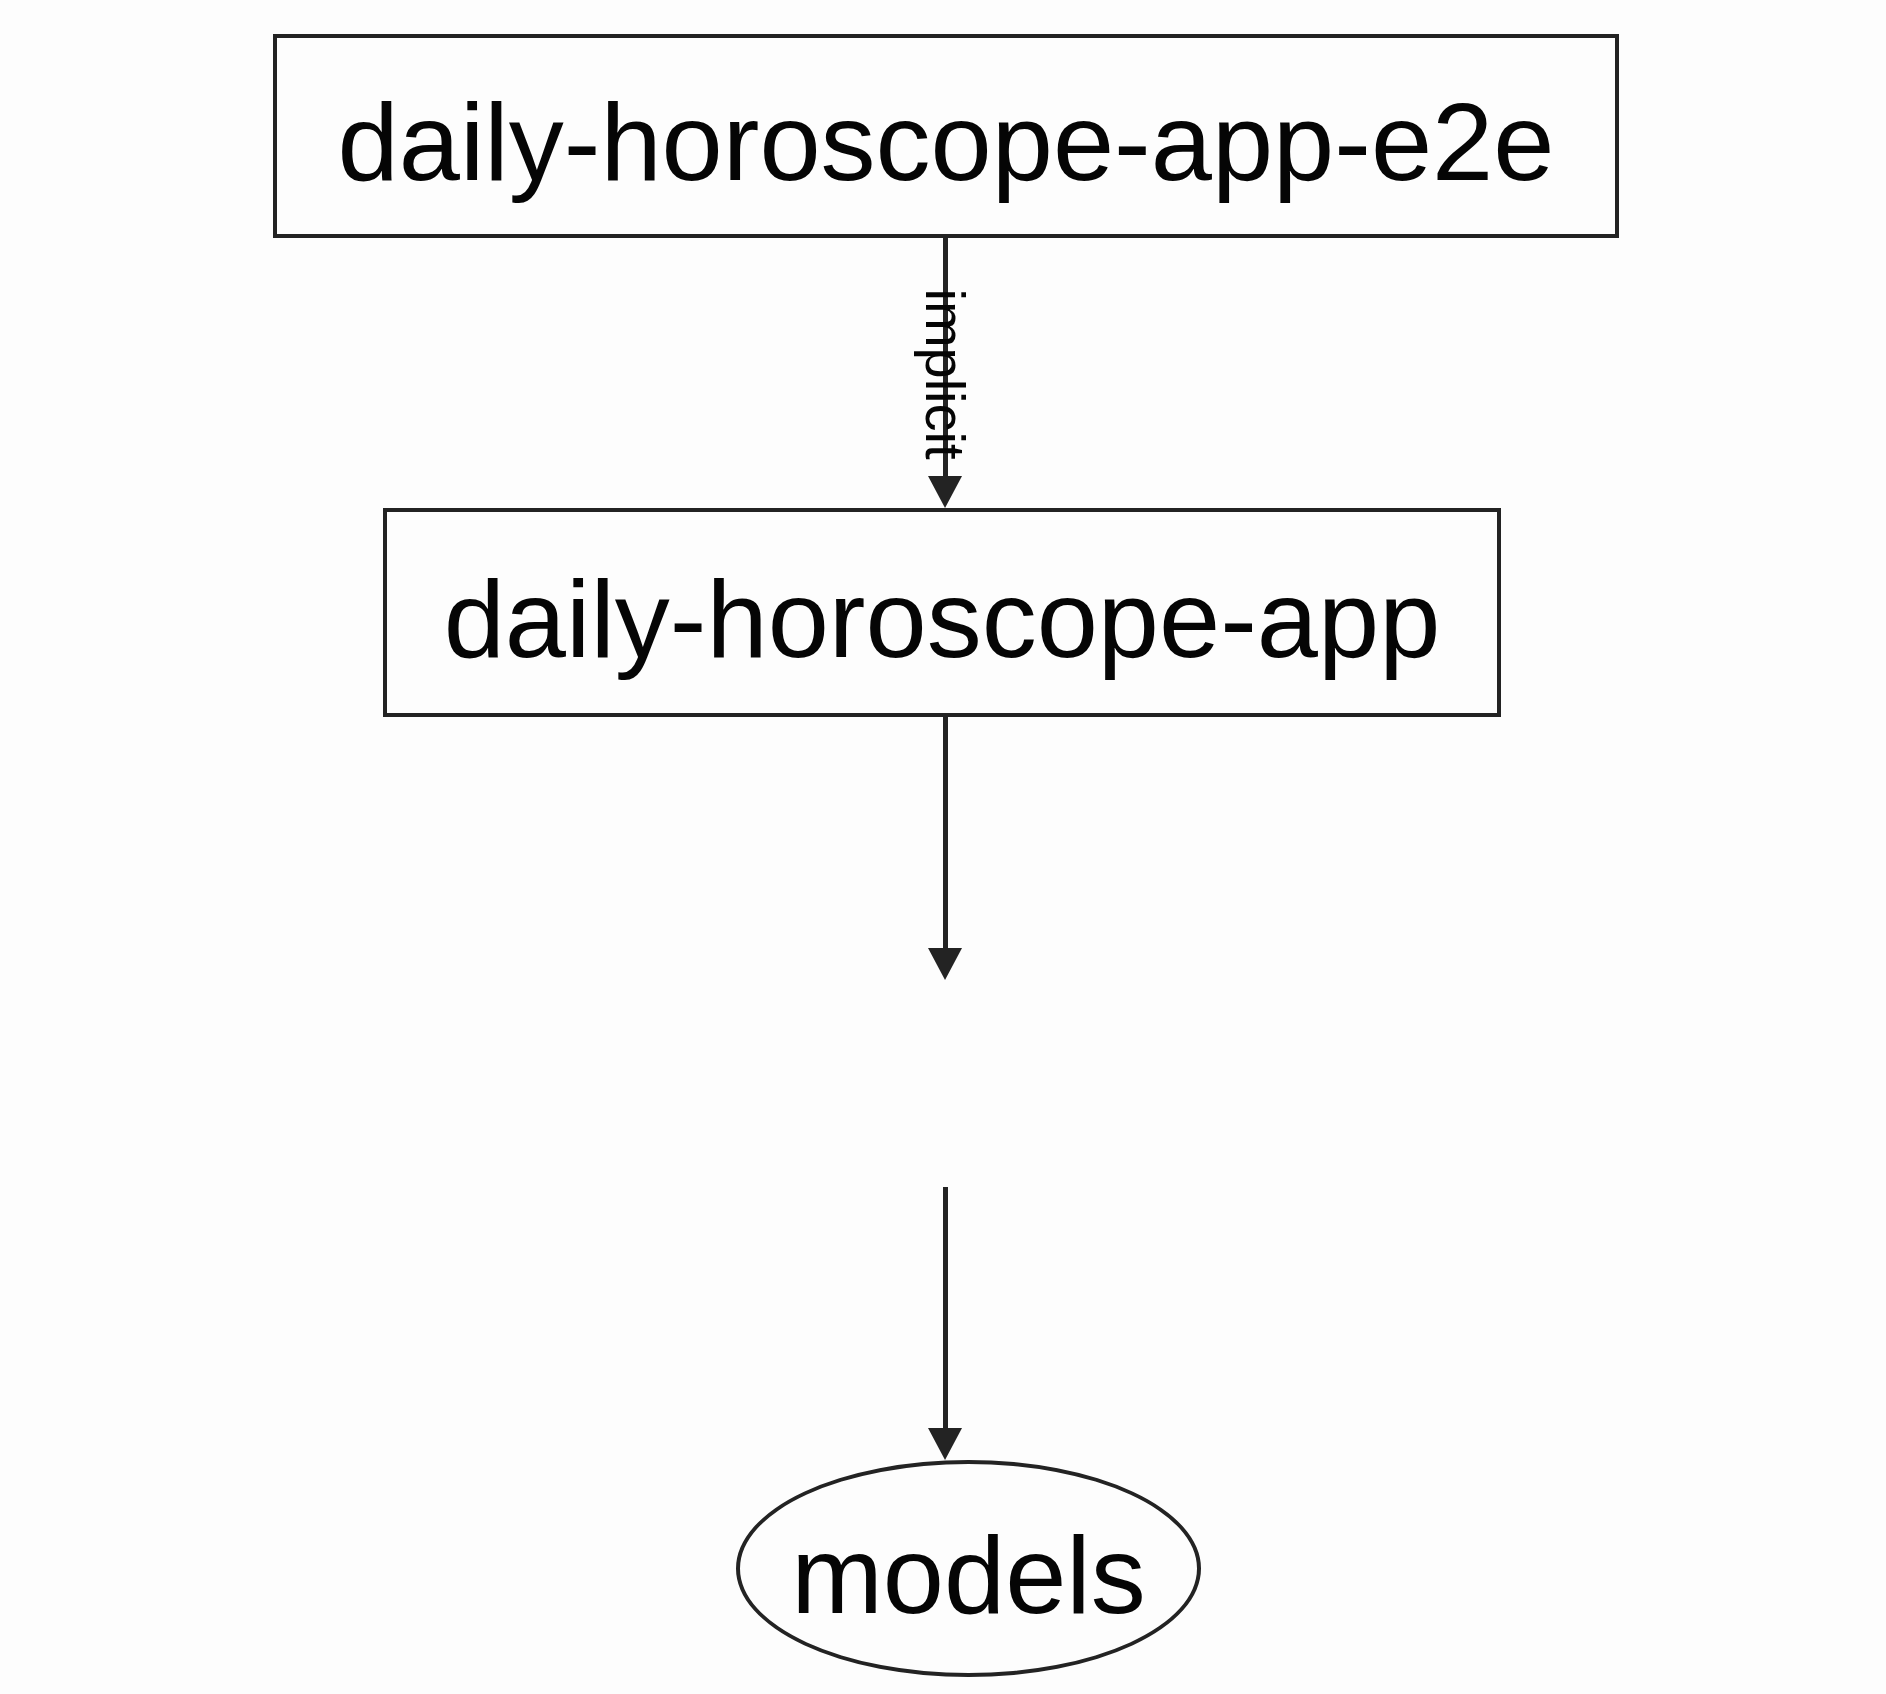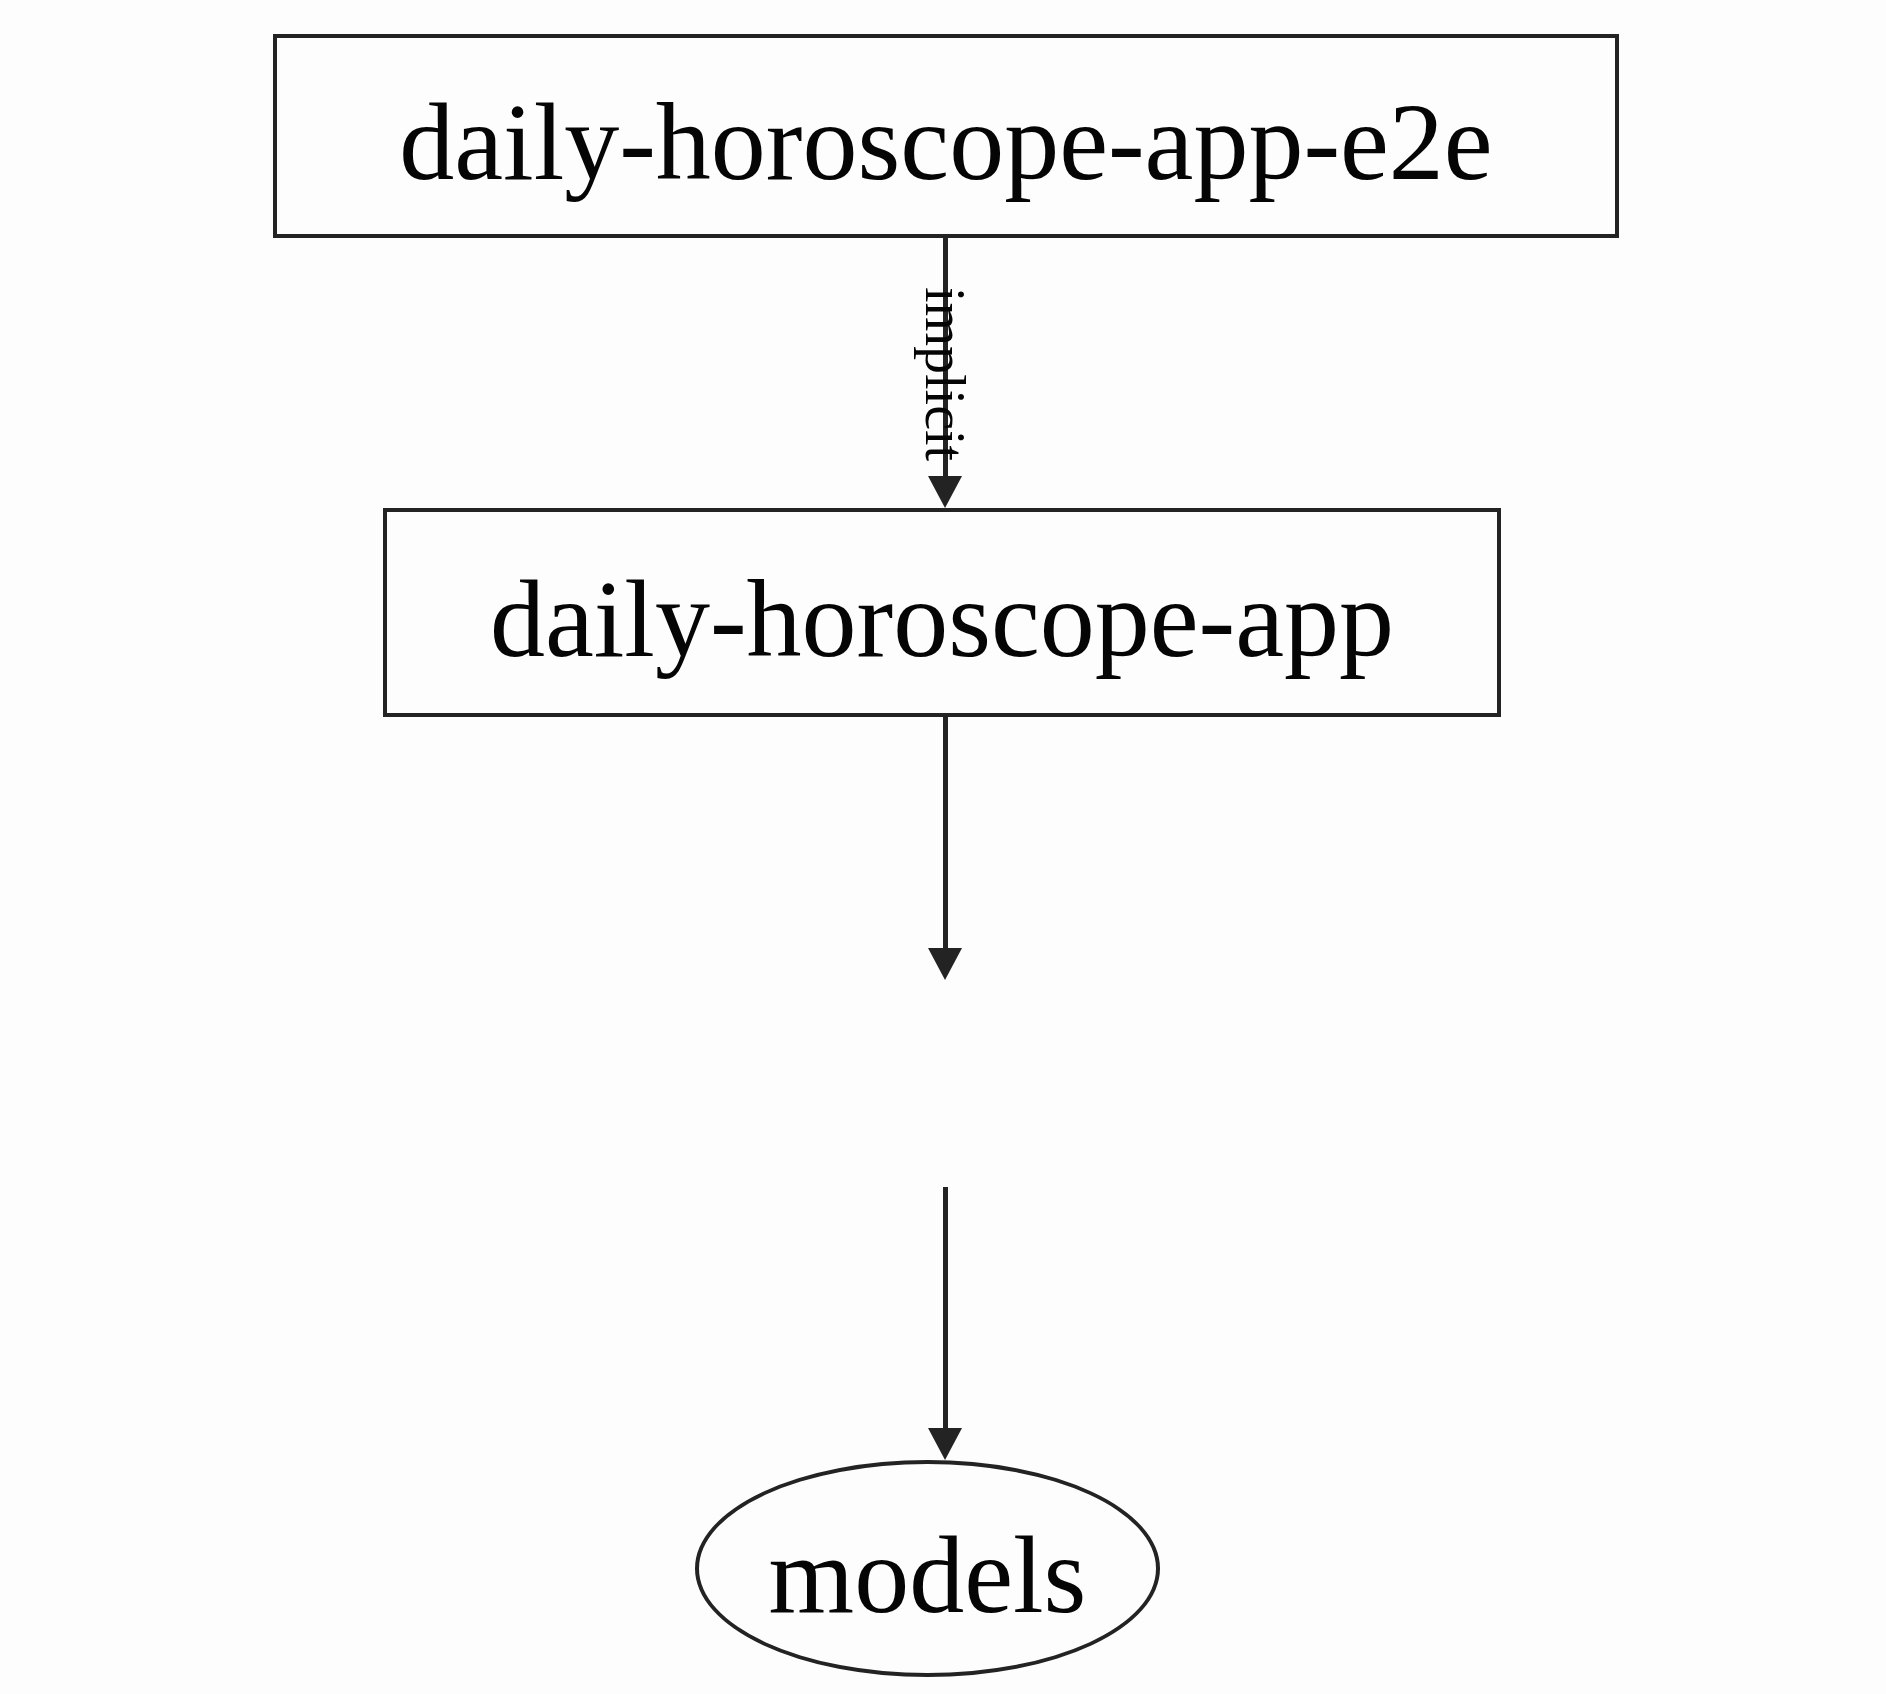--- a/index.html
+++ b/index.html
@@ -18,7 +18,7 @@
     width: 1886px;
     height: 1694px;
     background: var(--bg);
-    font-family: Liberation Serif, serif;
+    font-family: Liberation Sans, sans-serif;
     color: var(--text);
     overflow: hidden;
   }

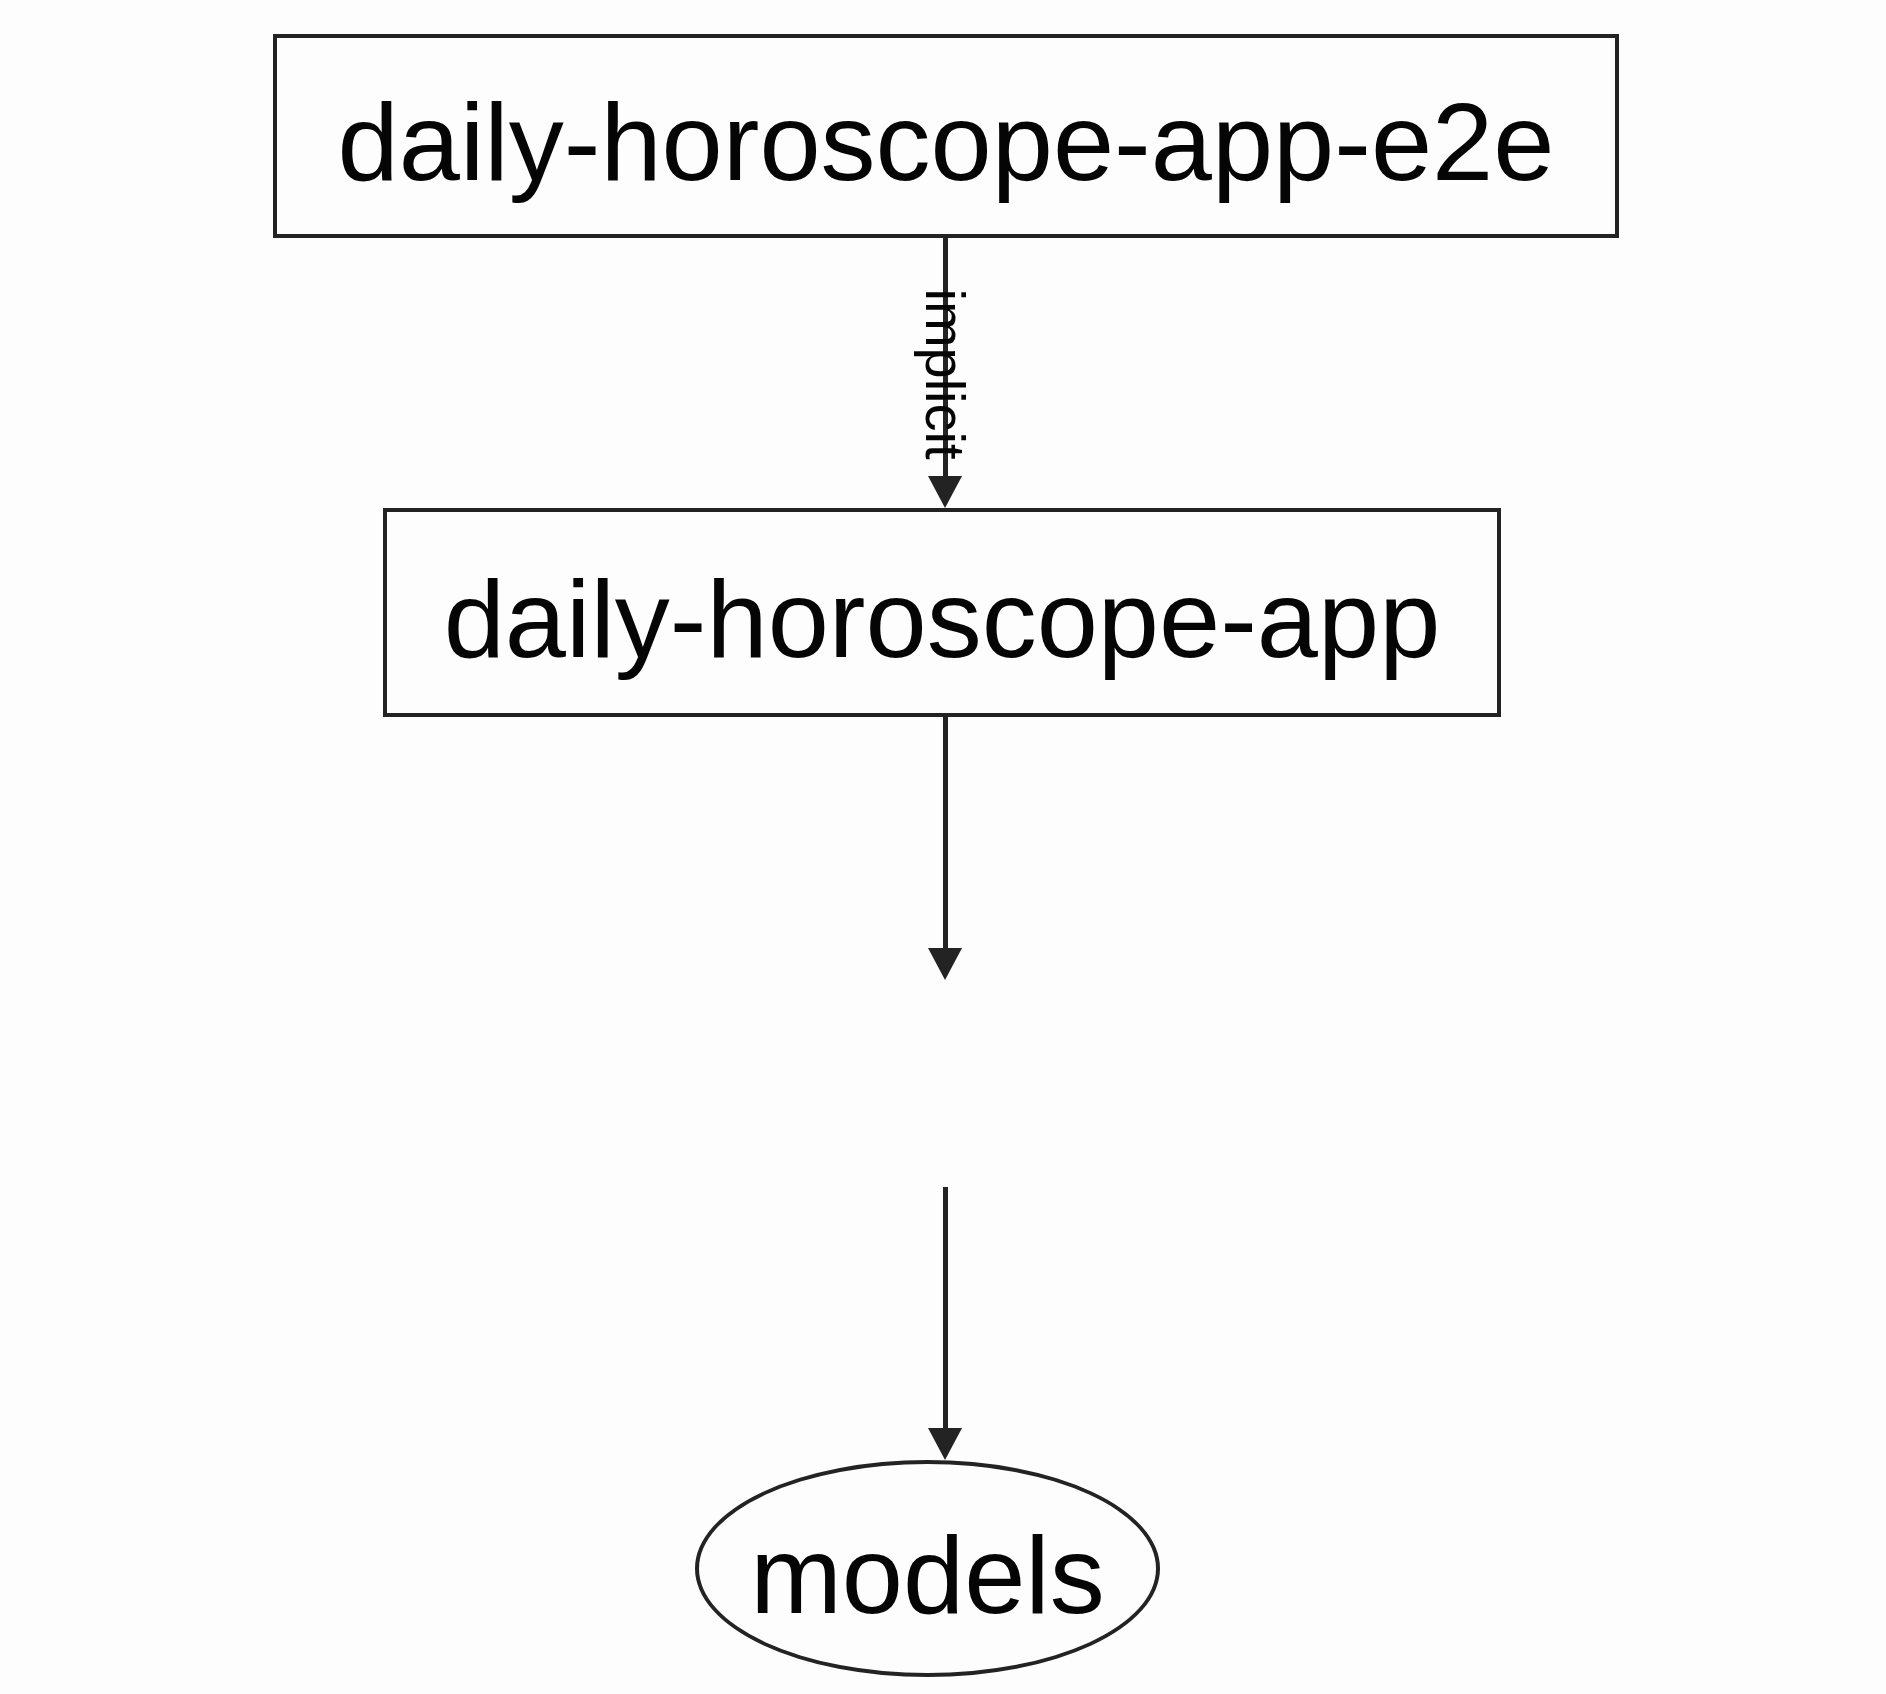--- a/index.html
+++ b/index.html
@@ -43,7 +43,7 @@
   .n-e2e    { left: 273px; top: 34px;   width: 1346px; height: 204px; }
   .n-app    { left: 383px; top: 508px;  width: 1118px; height: 209px; text-align: center; }
   .n-ui     { left: 848px; top: 980px;  width: 192px;  height: 207px; }
-  .n-models { left: 695px; top: 1460px; width: 465px;  height: 217px; }
+  .n-models { left: 736px; top: 1460px; width: 465px;  height: 217px; }
 
   
   .edge-line {

